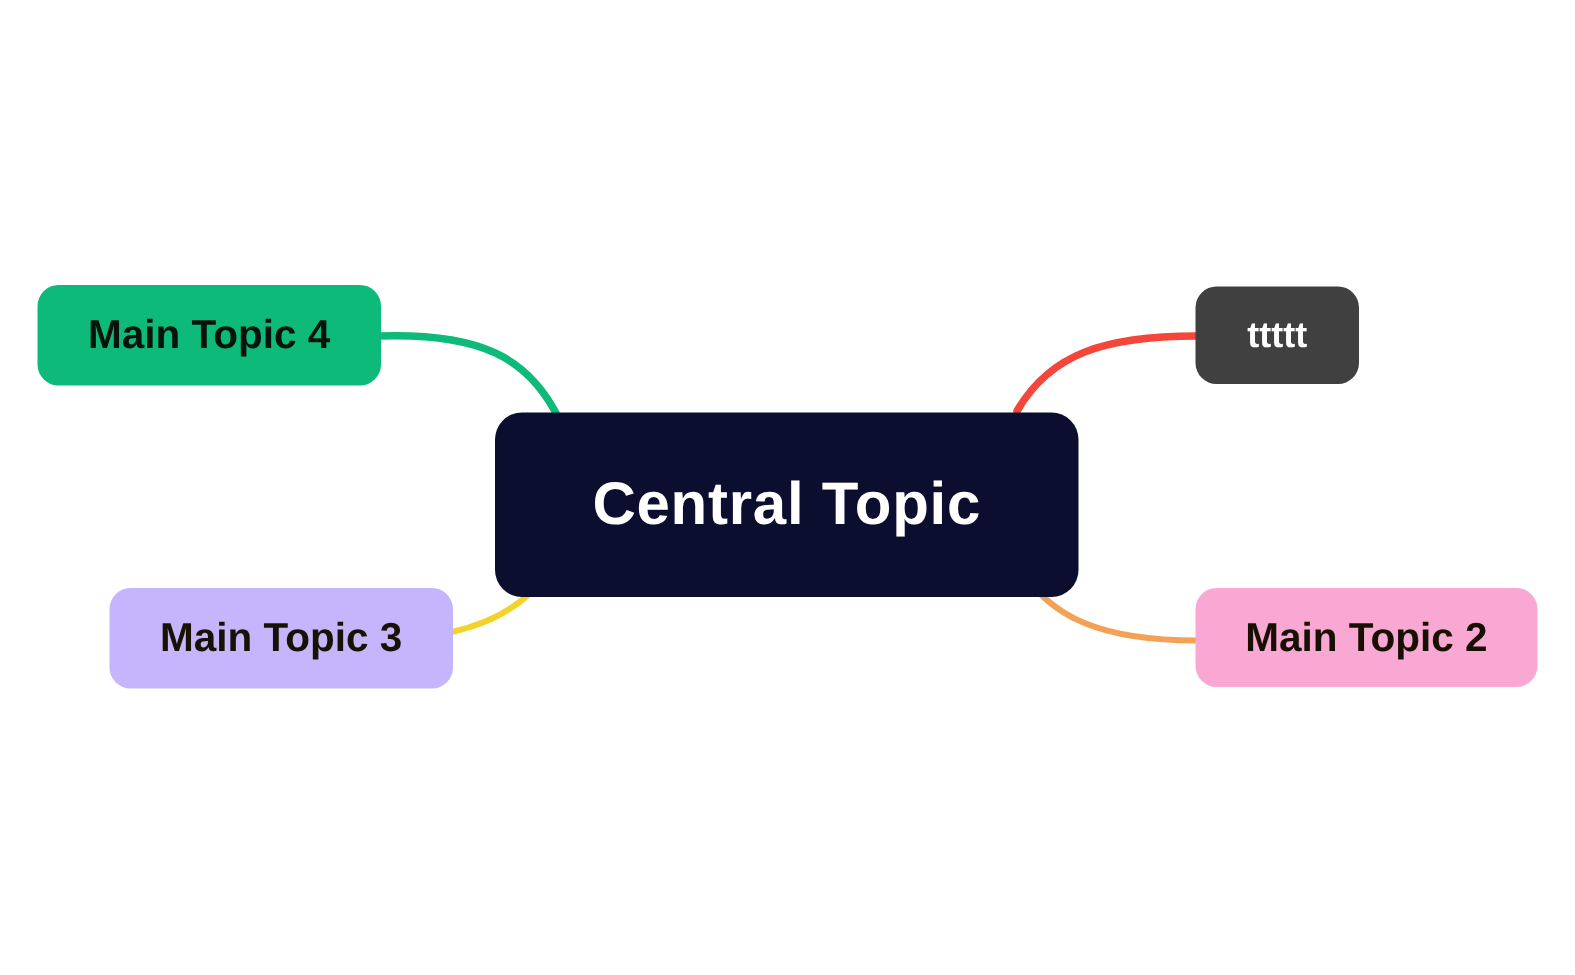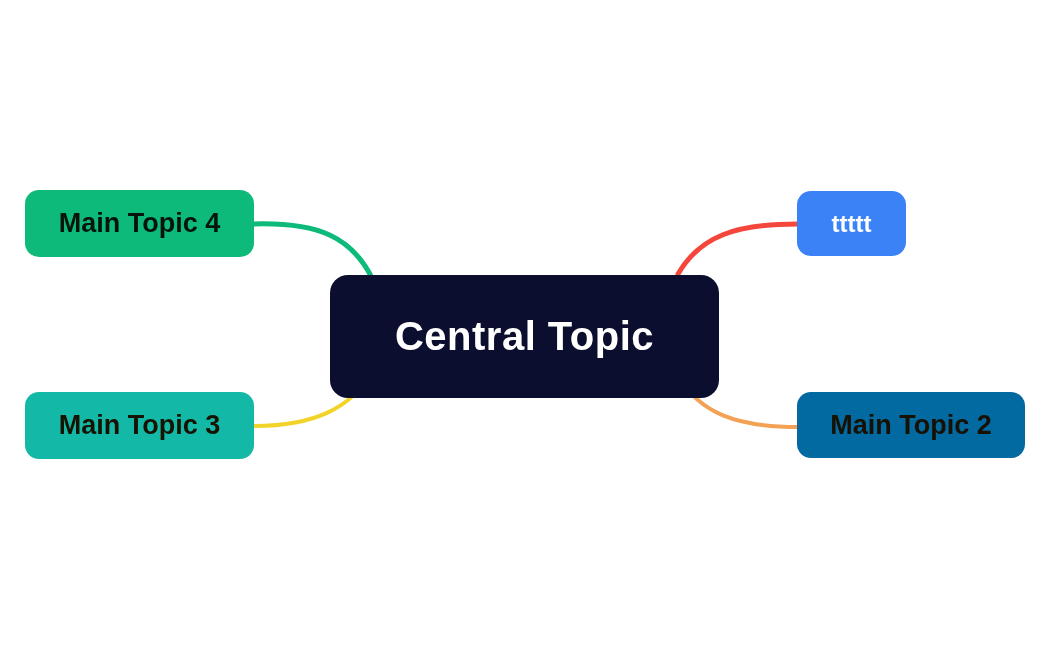--- a/index.html
+++ b/index.html
@@ -102,7 +102,7 @@
     <span class="node-label">Main Topic 4</span>
   </div>
 
-  <div class="node node-topic-t" style="background: #3b82f6; color: rgb(255, 255, 255);">
+  <div class="node node-topic-t" style="background: #404040; color: rgb(255, 255, 255);">
     <span class="node-label">ttttt</span>
   </div>
 

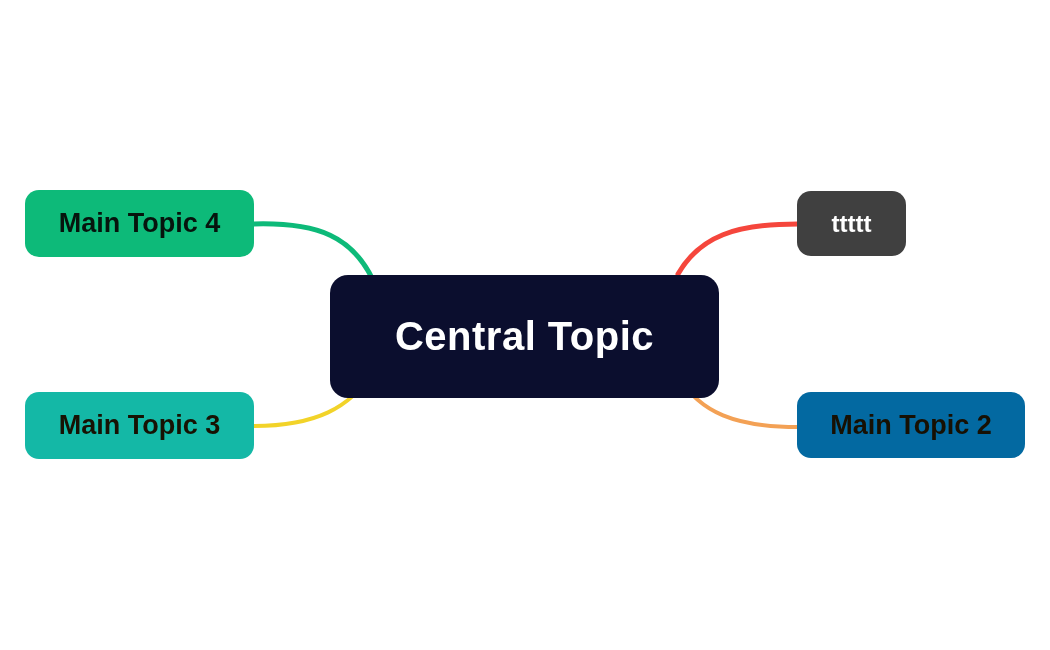--- a/index.html
+++ b/index.html
@@ -110,7 +110,7 @@
     <span class="node-label">Central Topic</span>
   </div>
 
-  <div class="node node-topic3" style="background: #14b8a6; color: rgb(23, 18, 3);">
+  <div class="node node-topic3" style="background: #c4b5fd; color: rgb(23, 18, 3); margin-left: 48px;">
     <span class="node-label">Main Topic 3</span>
   </div>
 

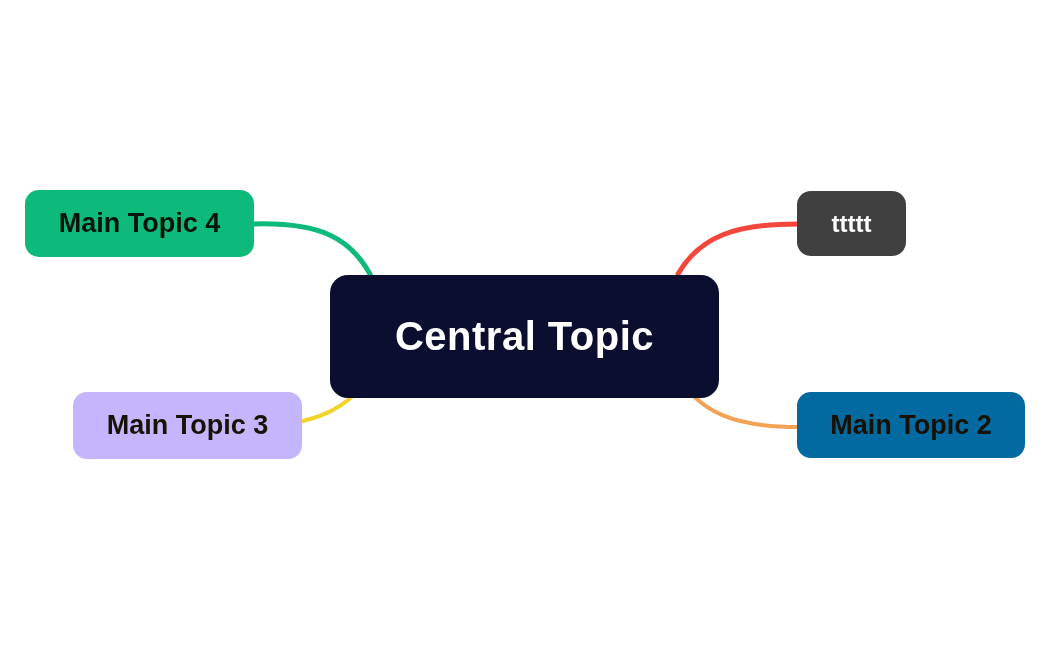--- a/index.html
+++ b/index.html
@@ -114,7 +114,7 @@
     <span class="node-label">Main Topic 3</span>
   </div>
 
-  <div class="node node-topic2" style="background: #0369a1; color: rgb(23, 16, 3);">
+  <div class="node node-topic2" style="background: #f9a8d4; color: rgb(23, 16, 3);">
     <span class="node-label">Main Topic 2</span>
   </div>
 

